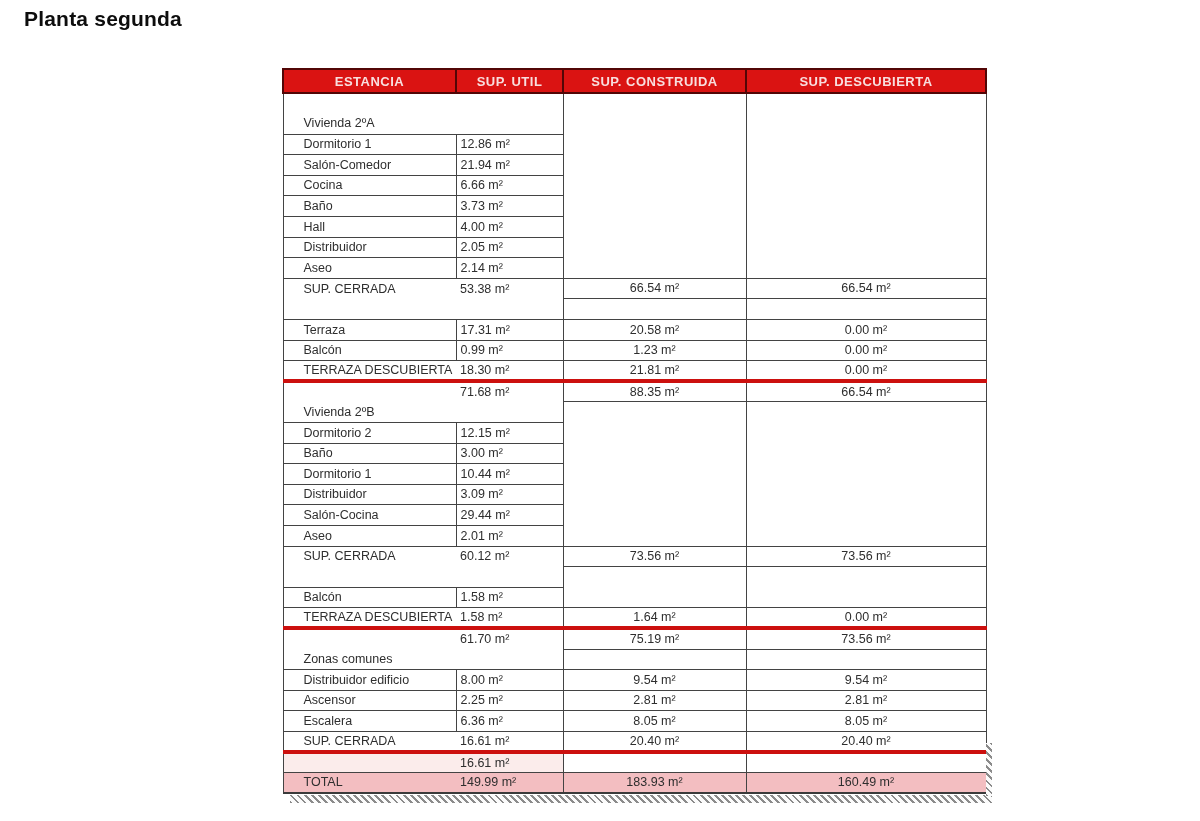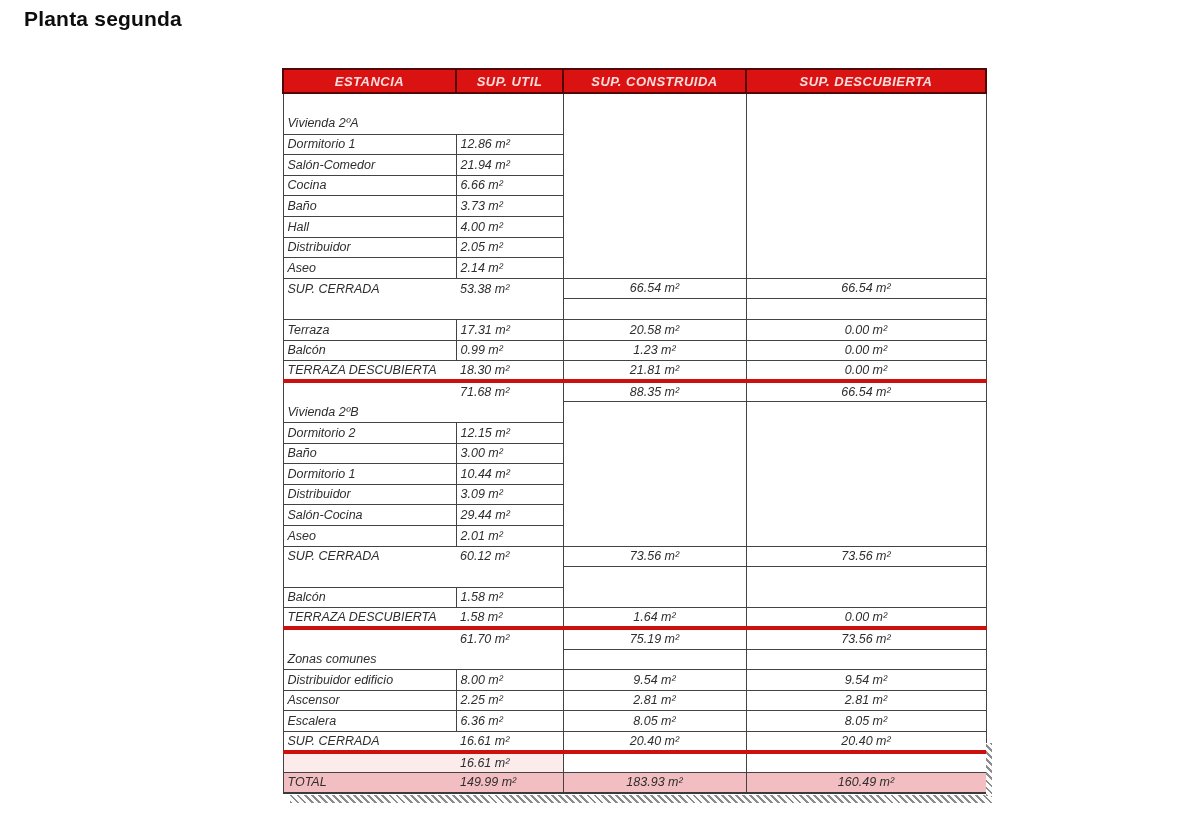--- a/index.html
+++ b/index.html
@@ -37,7 +37,6 @@
     border-collapse: collapse;
     table-layout: fixed;
     width: 703px;
-    font-style: italic;
   }
   col.w1 { width: 173px; }
   col.w2 { width: 107px; }

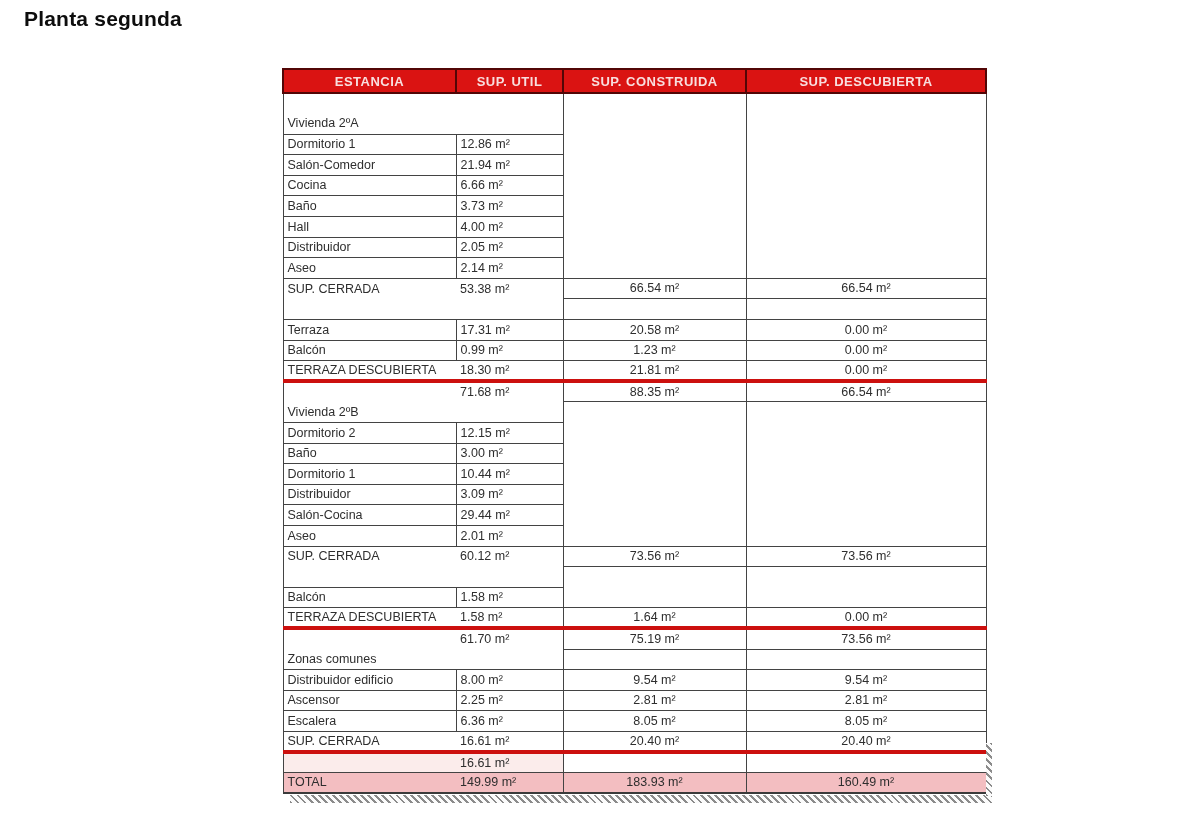--- a/index.html
+++ b/index.html
@@ -65,7 +65,7 @@
     overflow: hidden;
     vertical-align: middle;
   }
-  td.c1 { border-left: 1.5px solid var(--grid); text-align: left; padding-left: 4px; }
+  td.c1 { border-left: 1.5px solid var(--grid); text-align: left; padding-left: 20px; }
   td.c2 { border-right: 1px solid var(--grid); text-align: left; padding-right: 11px; }
   td.c3 { border-right: 1px solid var(--grid); text-align: center; }
   td.c4 { border-right: 1.5px solid var(--grid); text-align: center; }

